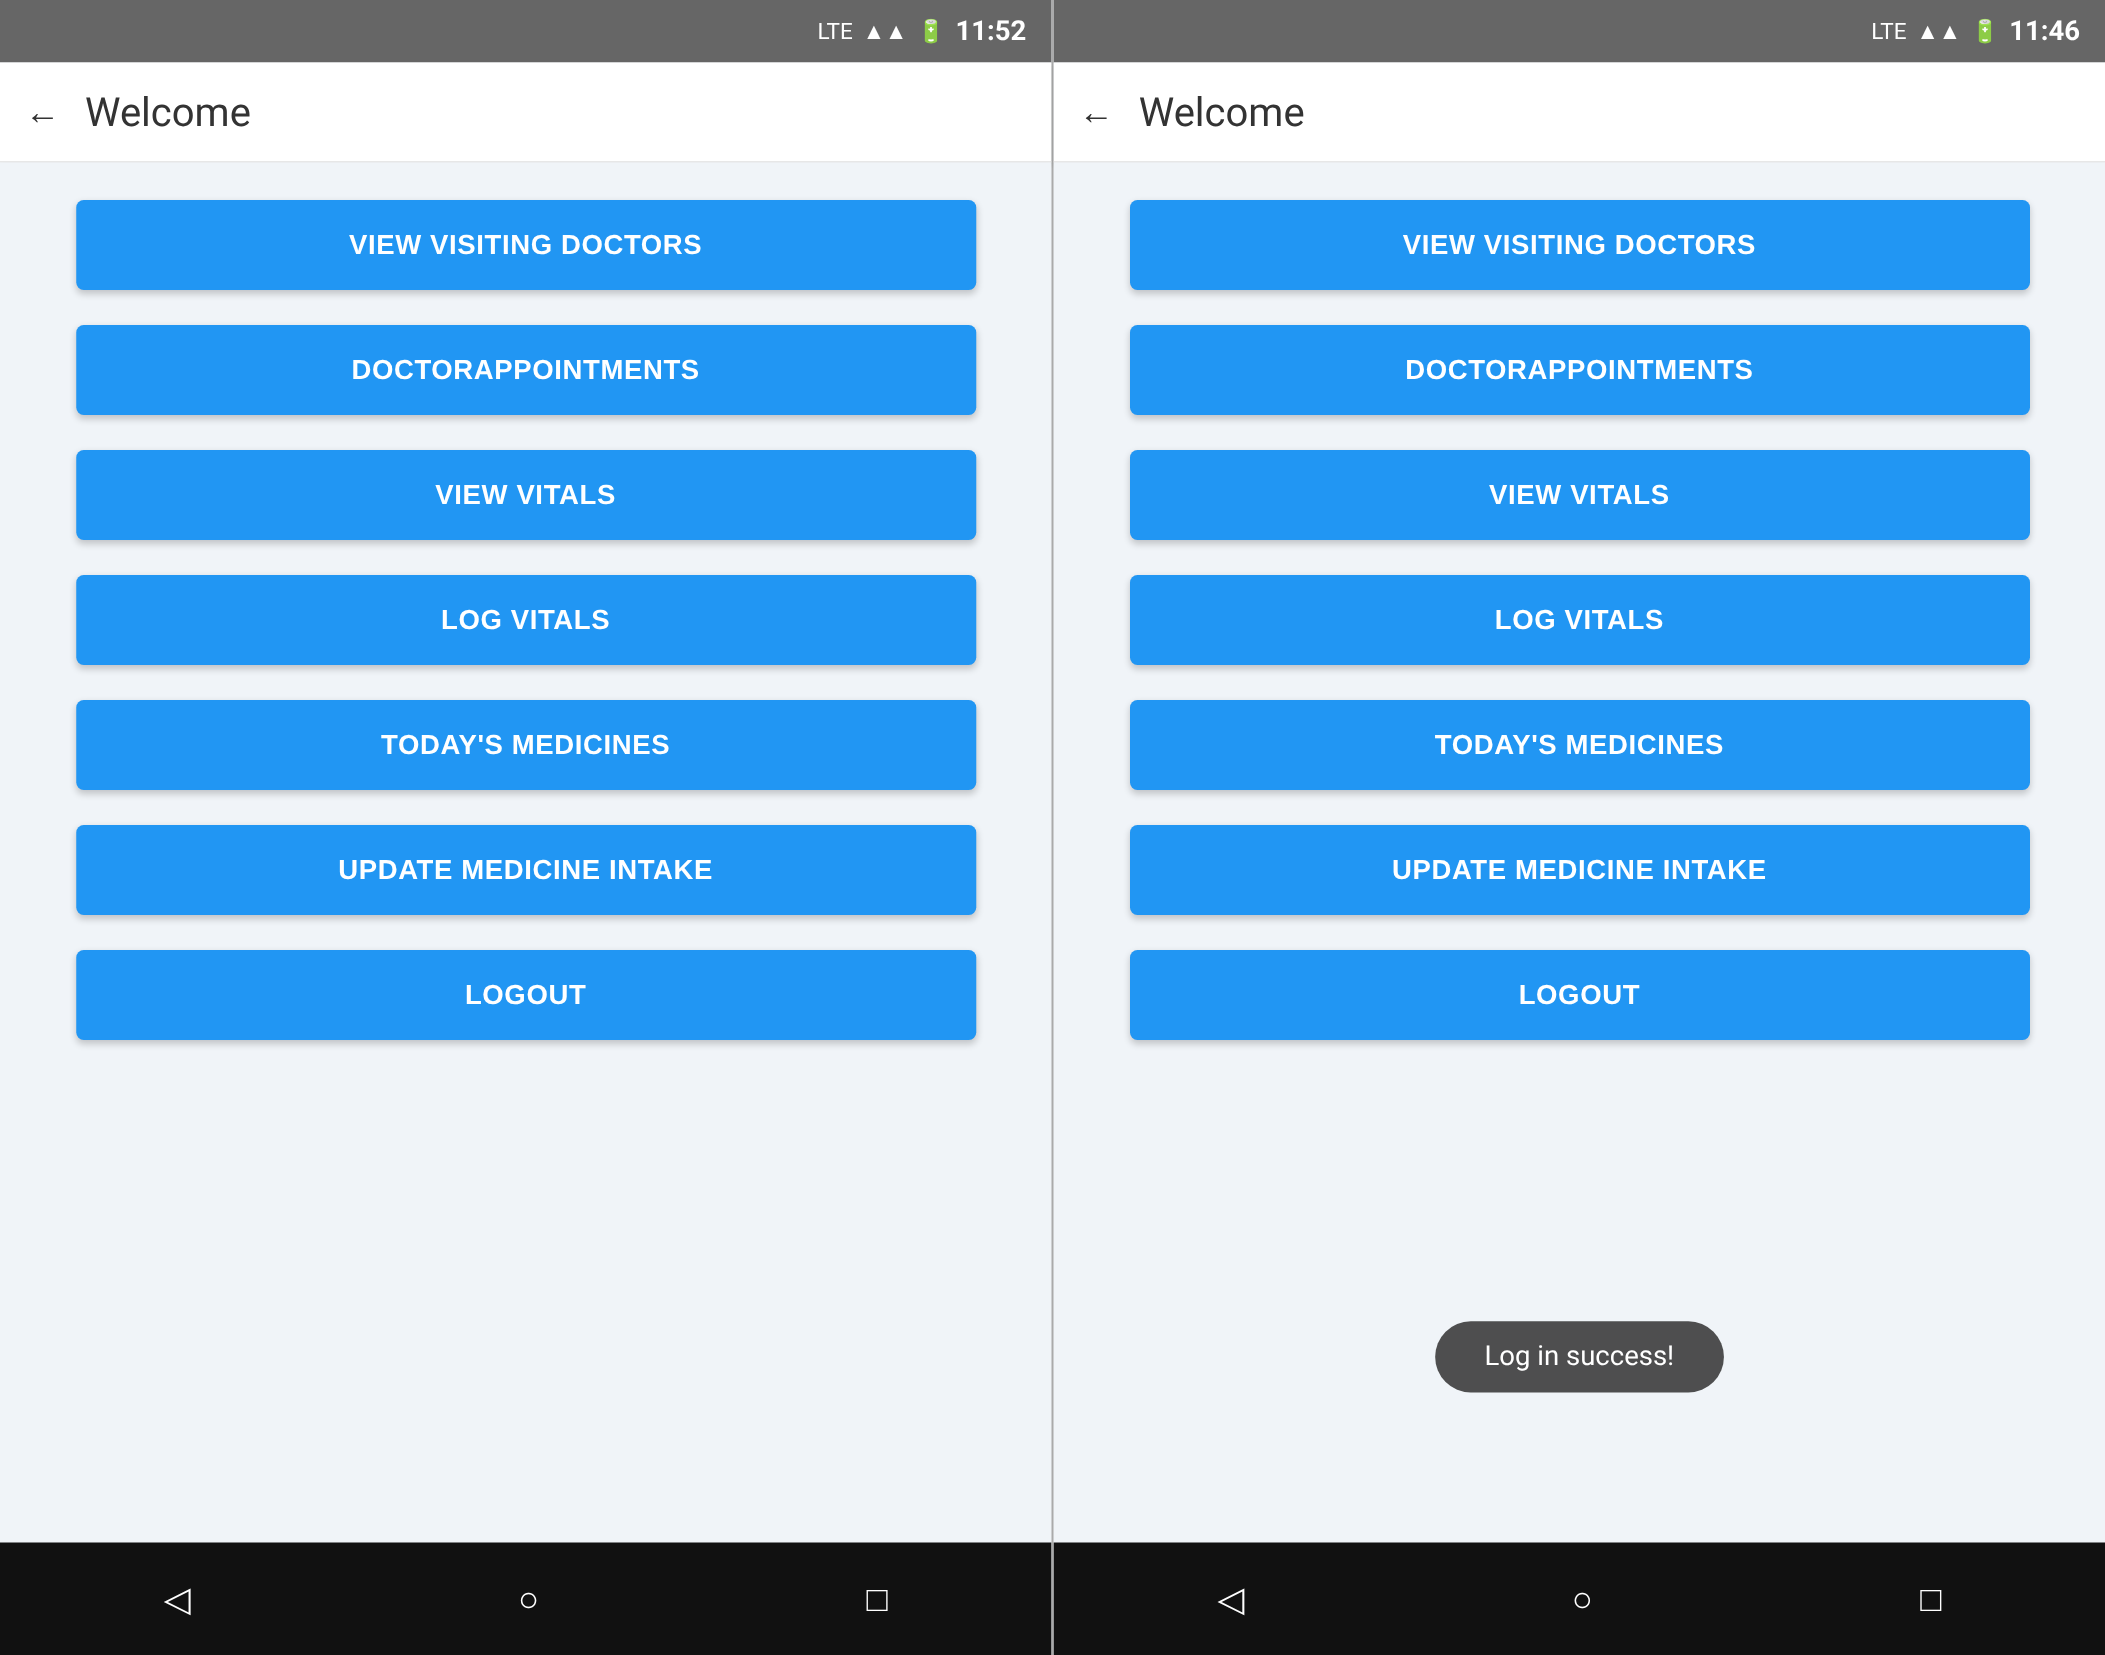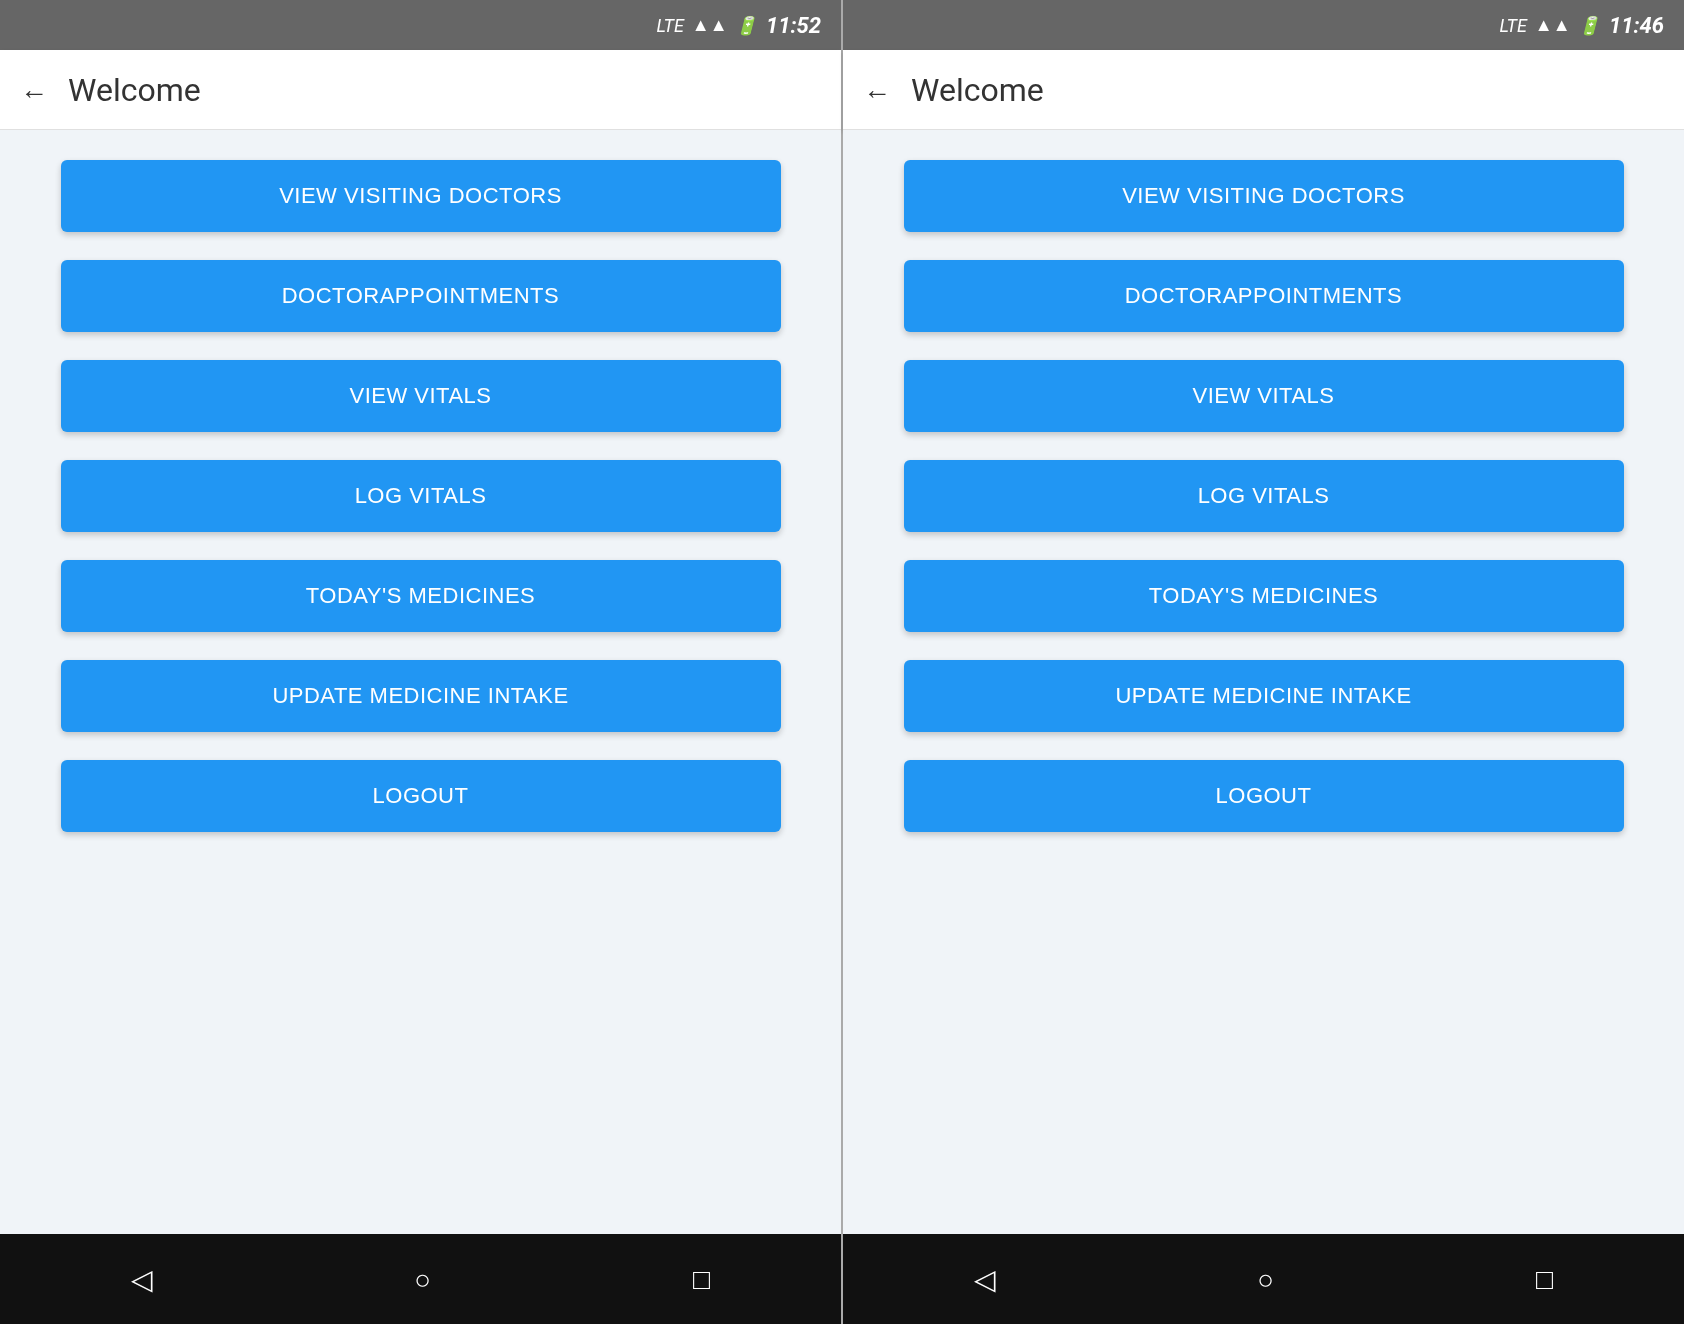--- a/index.html
+++ b/index.html
@@ -31,7 +31,6 @@
       justify-content: flex-end;
       padding-right: 20px;
       gap: 8px;
-      font-style: italic;
     }
     .status-bar-text {
       color: white;

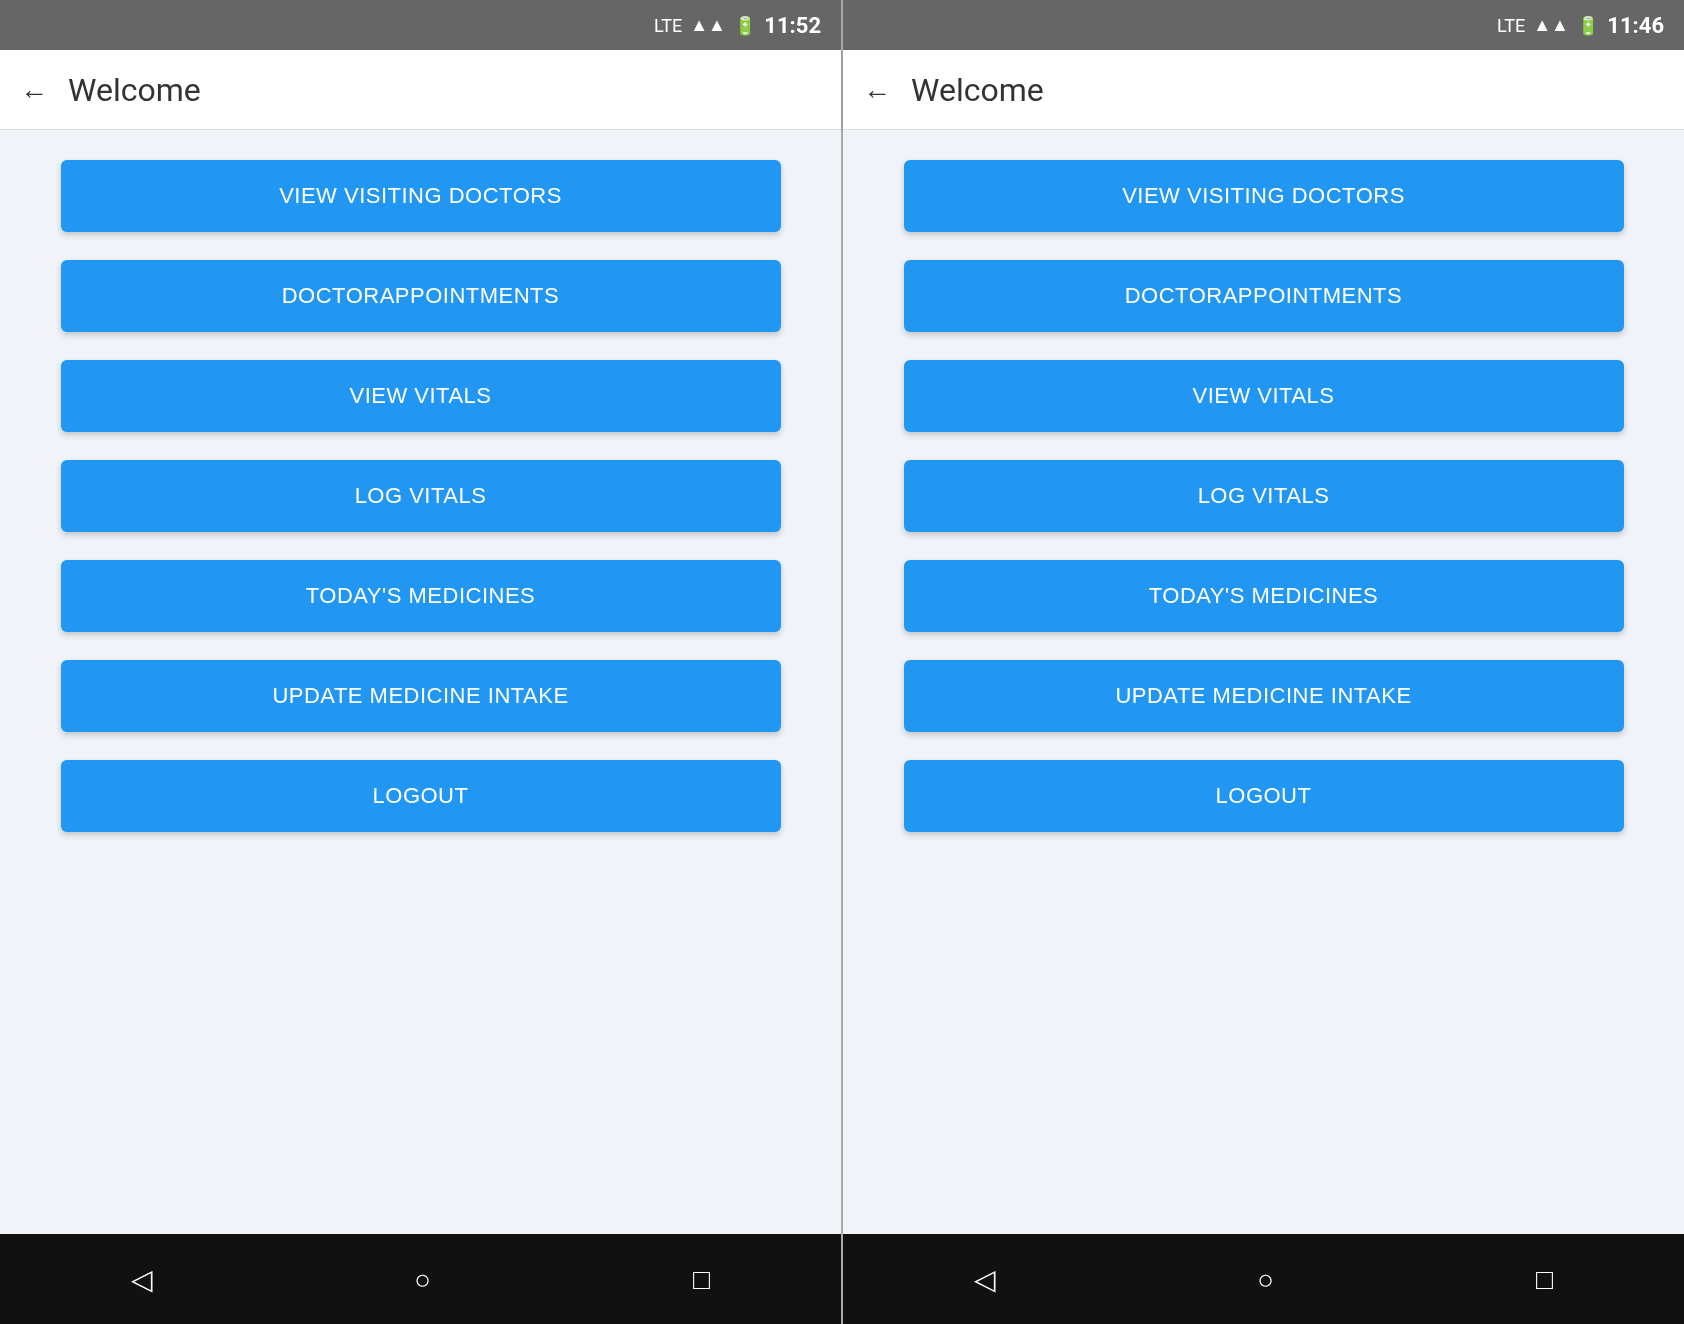--- a/index.html
+++ b/index.html
@@ -87,7 +87,7 @@
       border-radius: 6px;
       color: white;
       font-size: 22px;
-      font-weight: normal;
+      font-weight: bold;
       letter-spacing: 0.5px;
       cursor: pointer;
       box-shadow: 0 3px 6px rgba(0,0,0,0.2);

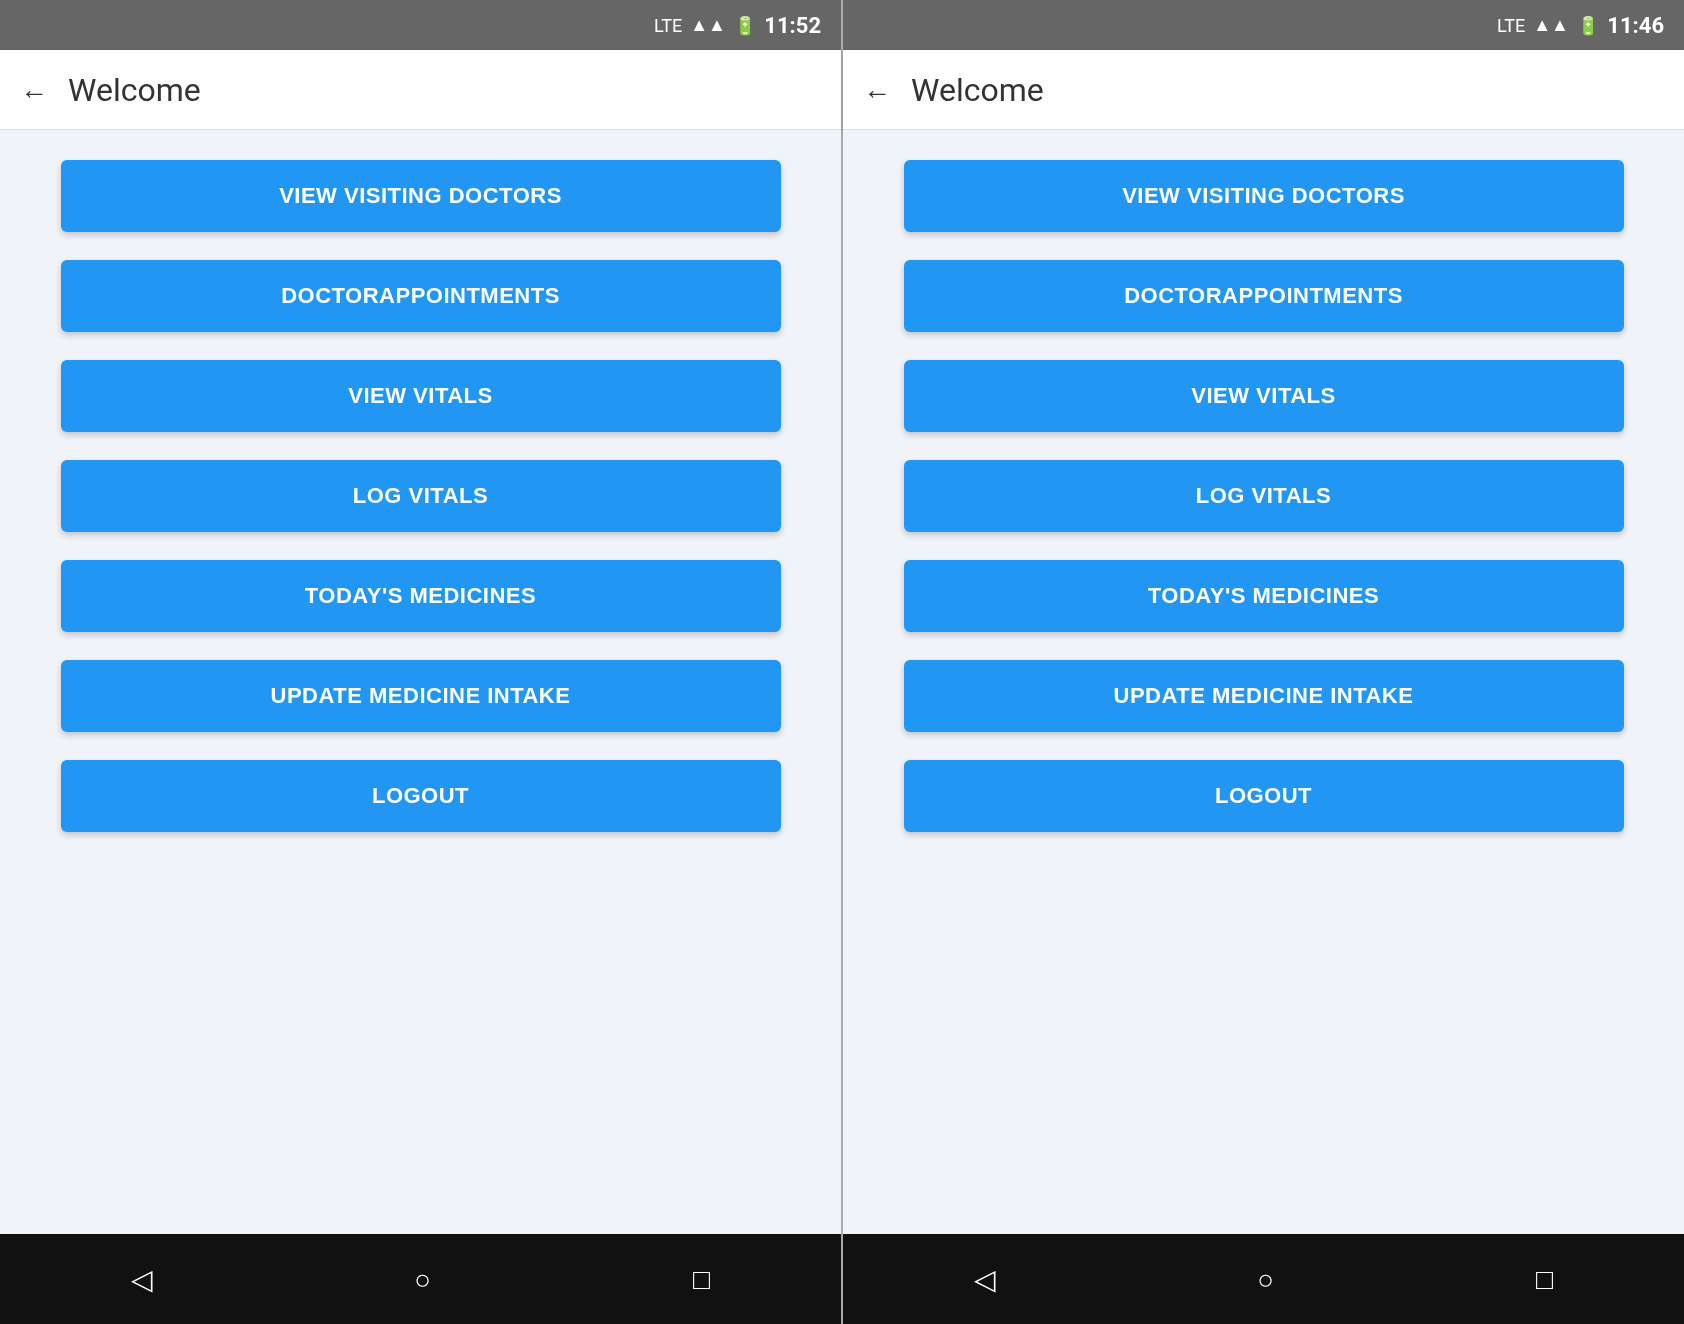--- a/index.html
+++ b/index.html
@@ -206,6 +206,7 @@
     <button class="menu-button">LOGOUT</button>
   </div>
 
+  <div class="toast">Log in success!</div>
 
 
   <div class="bottom-nav">

